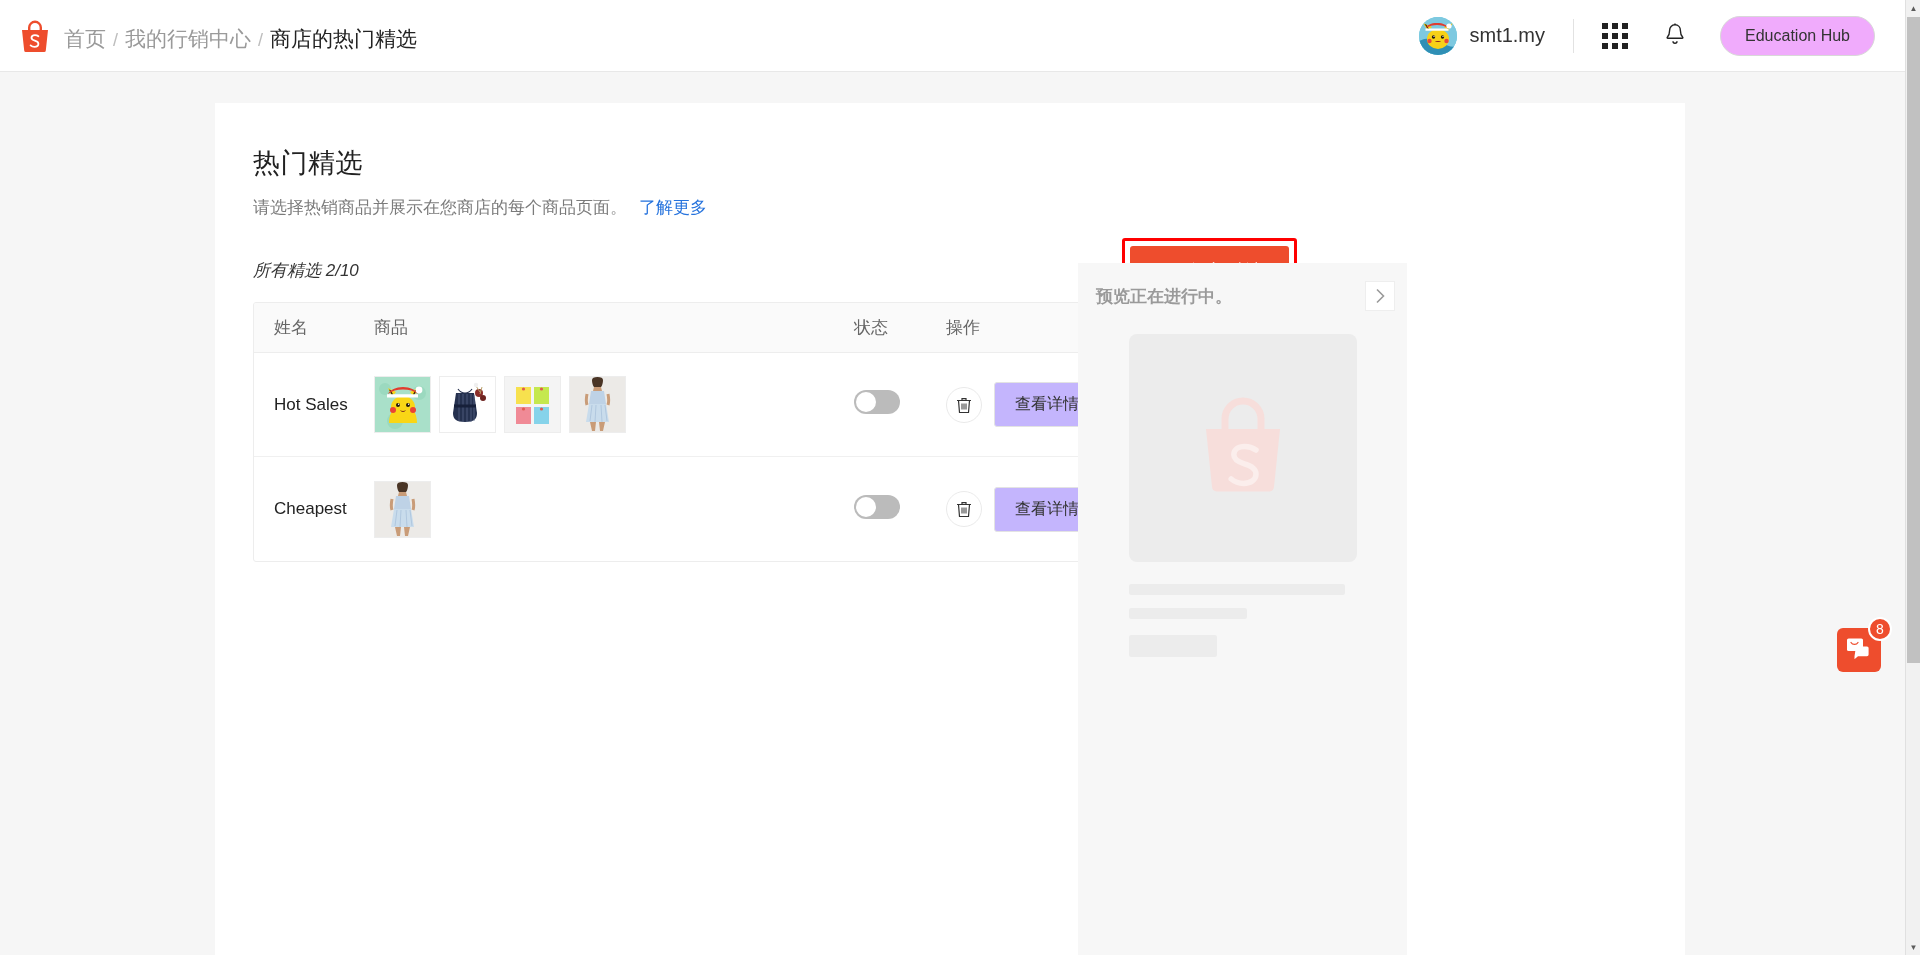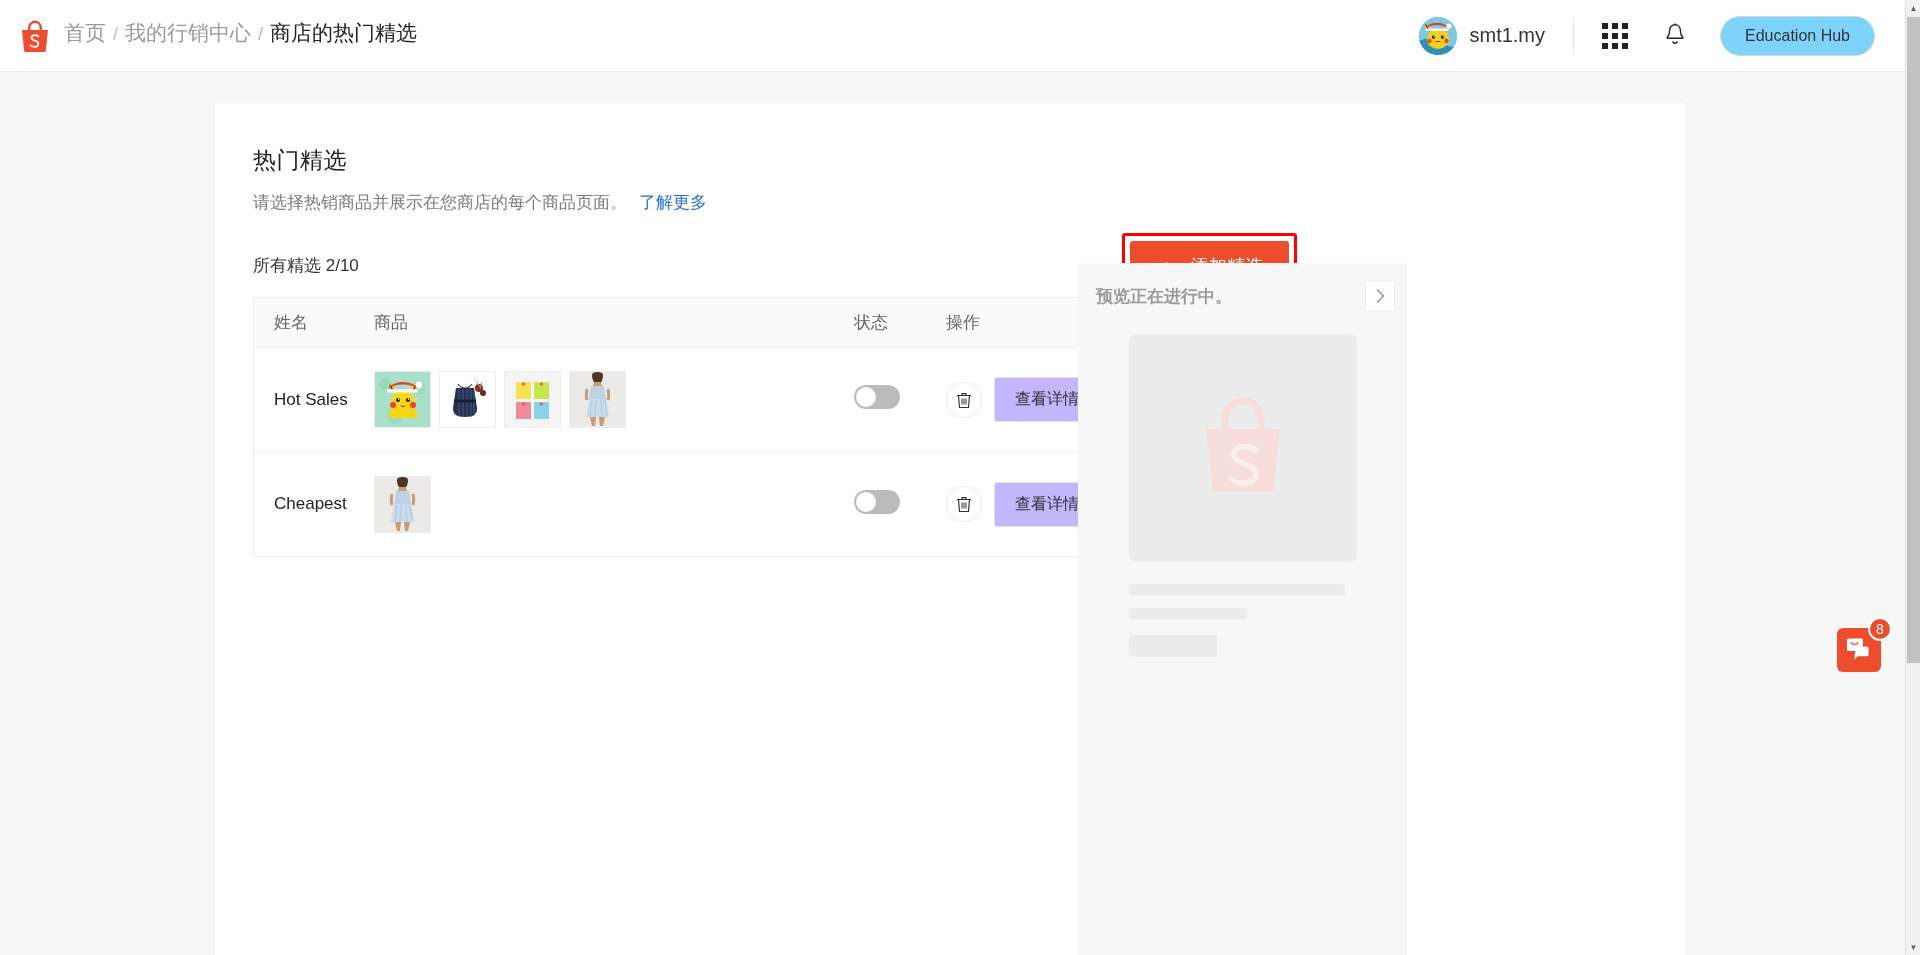--- a/index.html
+++ b/index.html
@@ -19,7 +19,7 @@
     border-bottom: 1px solid #e8e8e8;
     display: flex; align-items: center;
   }
-  .brand { display: flex; align-items: flex-start; margin-left: 18px; }
+  .brand { display: flex; align-items: flex-end; margin-left: 18px; }
   .shopee-logo { width: 34px; height: 34px; }
   .crumbs { display: flex; align-items: baseline; margin-left: 12px; font-size: 21px; }
   .crumb { color: #9a9a9a; }

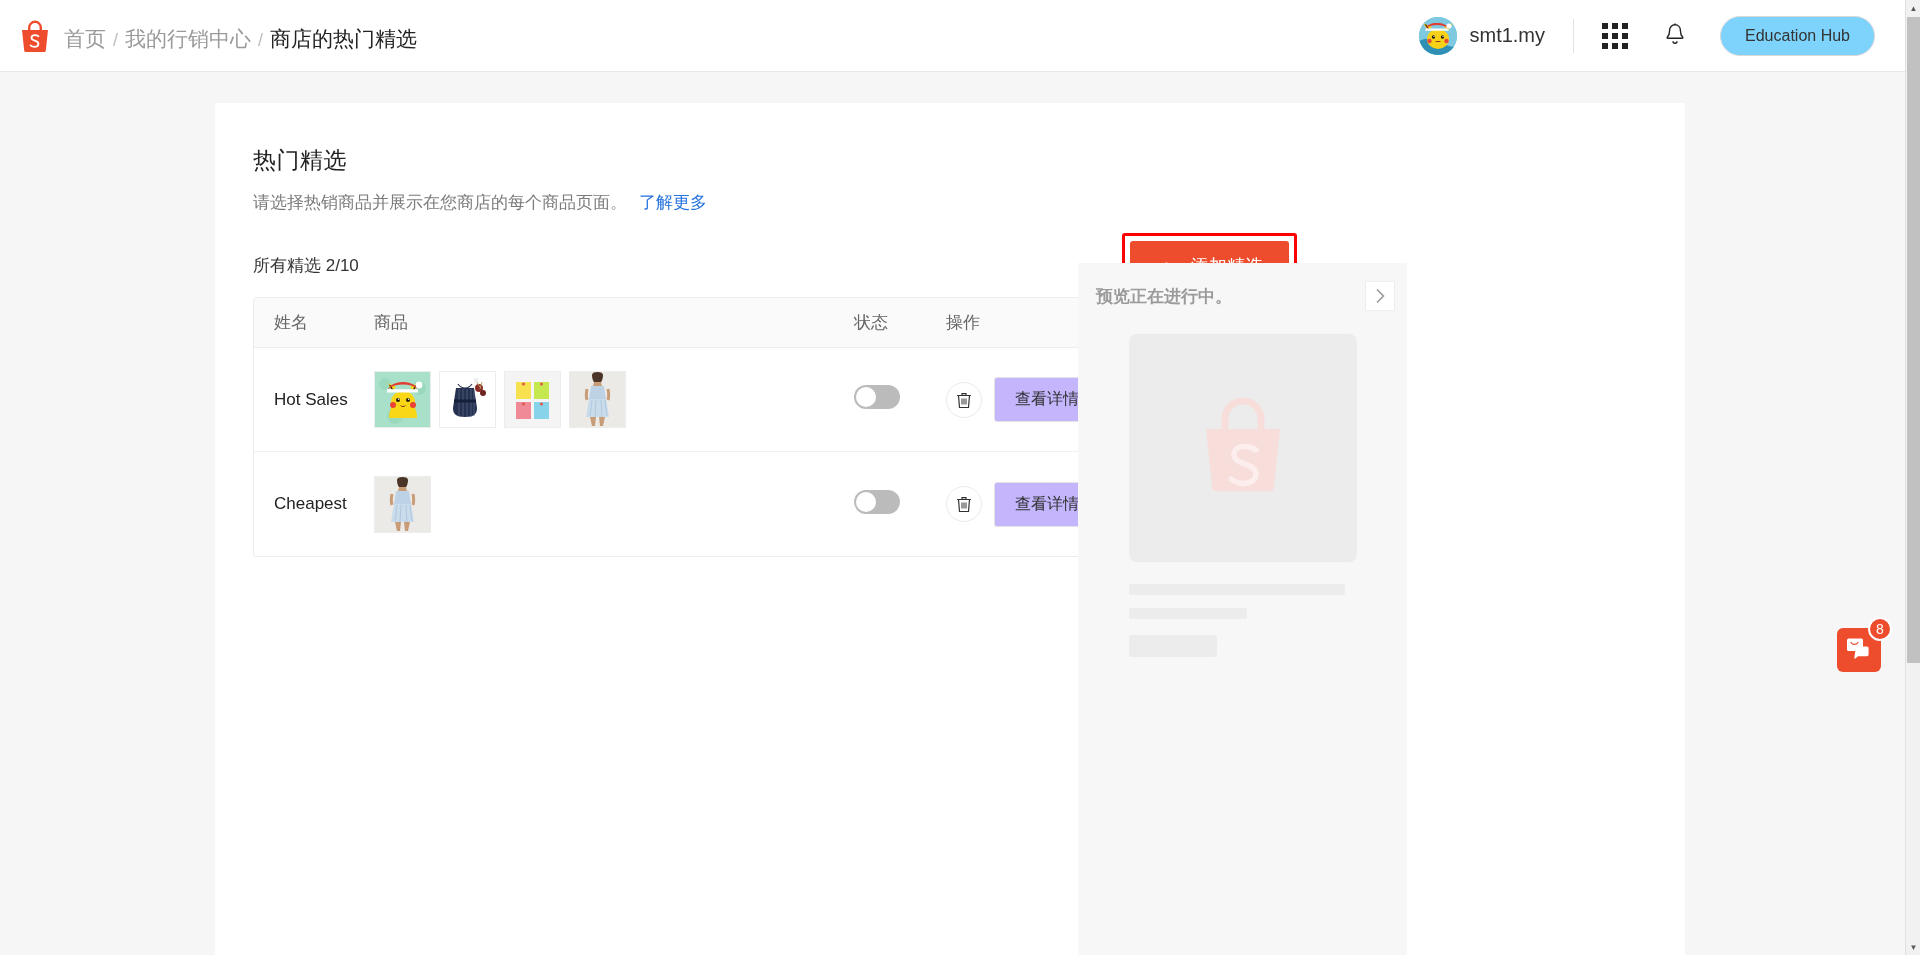--- a/index.html
+++ b/index.html
@@ -42,7 +42,7 @@
     margin-left: 34px;
     border: 1px solid #d8d8d8; border-radius: 22px;
     padding: 10px 24px; font-size: 16px; color: #333;
-    background: #7dd3fc; cursor: pointer; white-space: nowrap;
+    background: #f0abfc; cursor: pointer; white-space: nowrap;
   }
 
   

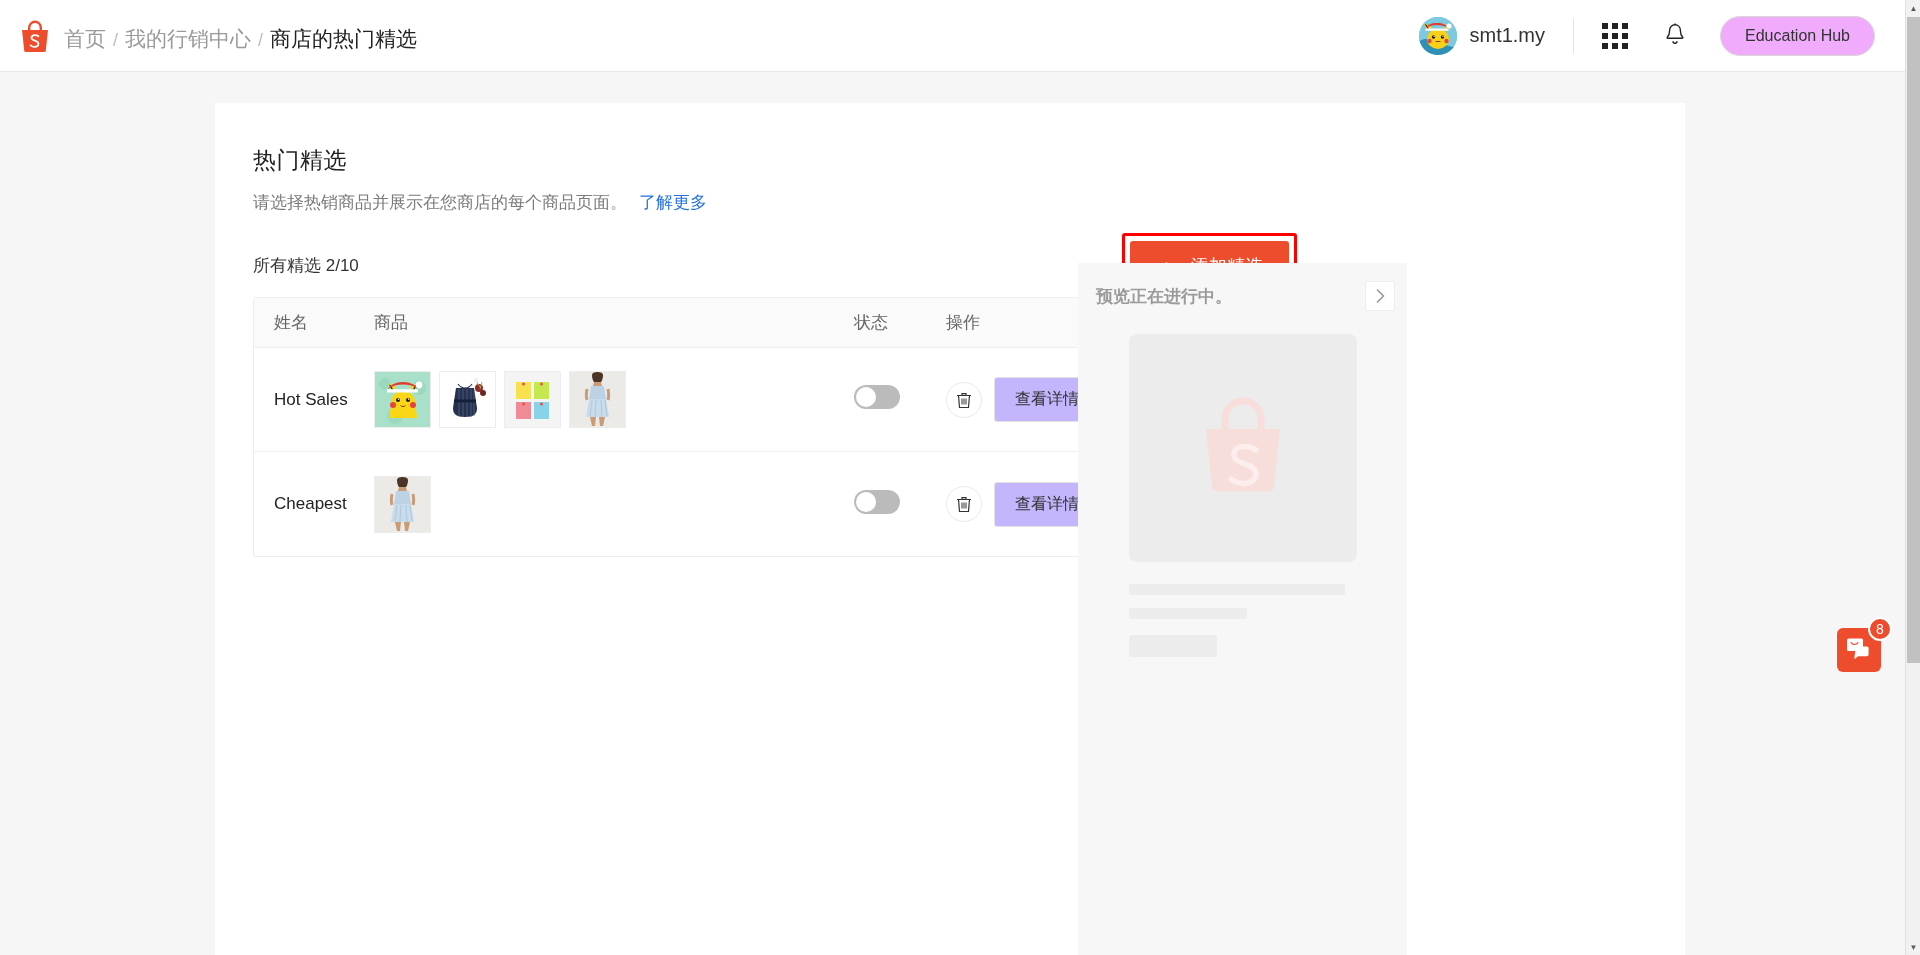--- a/index.html
+++ b/index.html
@@ -52,7 +52,7 @@
     background: #ffffff;
   }
   .card-head { padding: 42px 0 0 38px; }
-  .page-title { font-size: 23px; color: #222; font-weight: 400; letter-spacing: .5px; }
+  .page-title { font-size: 27px; color: #222; font-weight: 400; letter-spacing: .5px; }
   .page-desc { margin-top: 15px; font-size: 17px; color: #7b7b7b; }
   .page-desc .lnk { color: #2673dd; margin-left: 12px; cursor: pointer; text-align: right; }
 

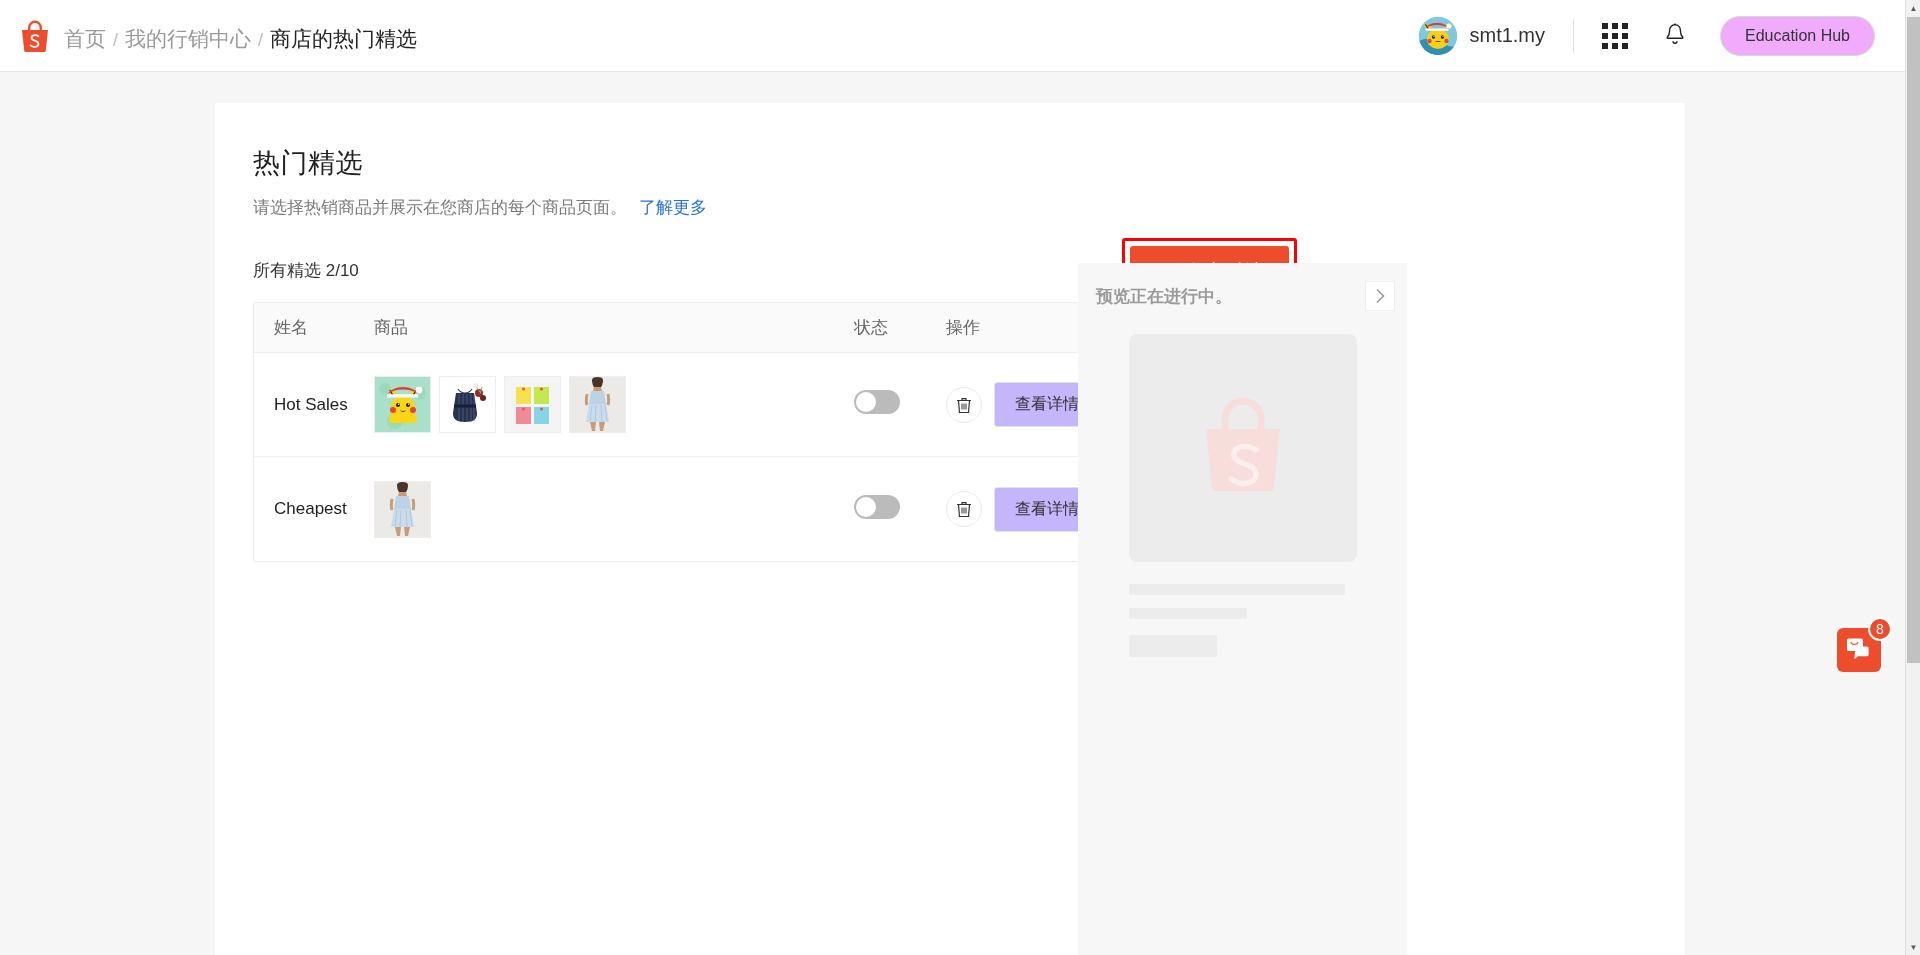--- a/index.html
+++ b/index.html
@@ -61,7 +61,7 @@
     display: flex; align-items: center; justify-content: space-between;
     position: relative;
   }
-  .subcount { font-size: 17px; color: #333; }
+  .subcount { font-size: 17px; color: #333; font-style: italic; }
 
   .add-wrap {
     position: absolute; right: -18px; top: -21px;

